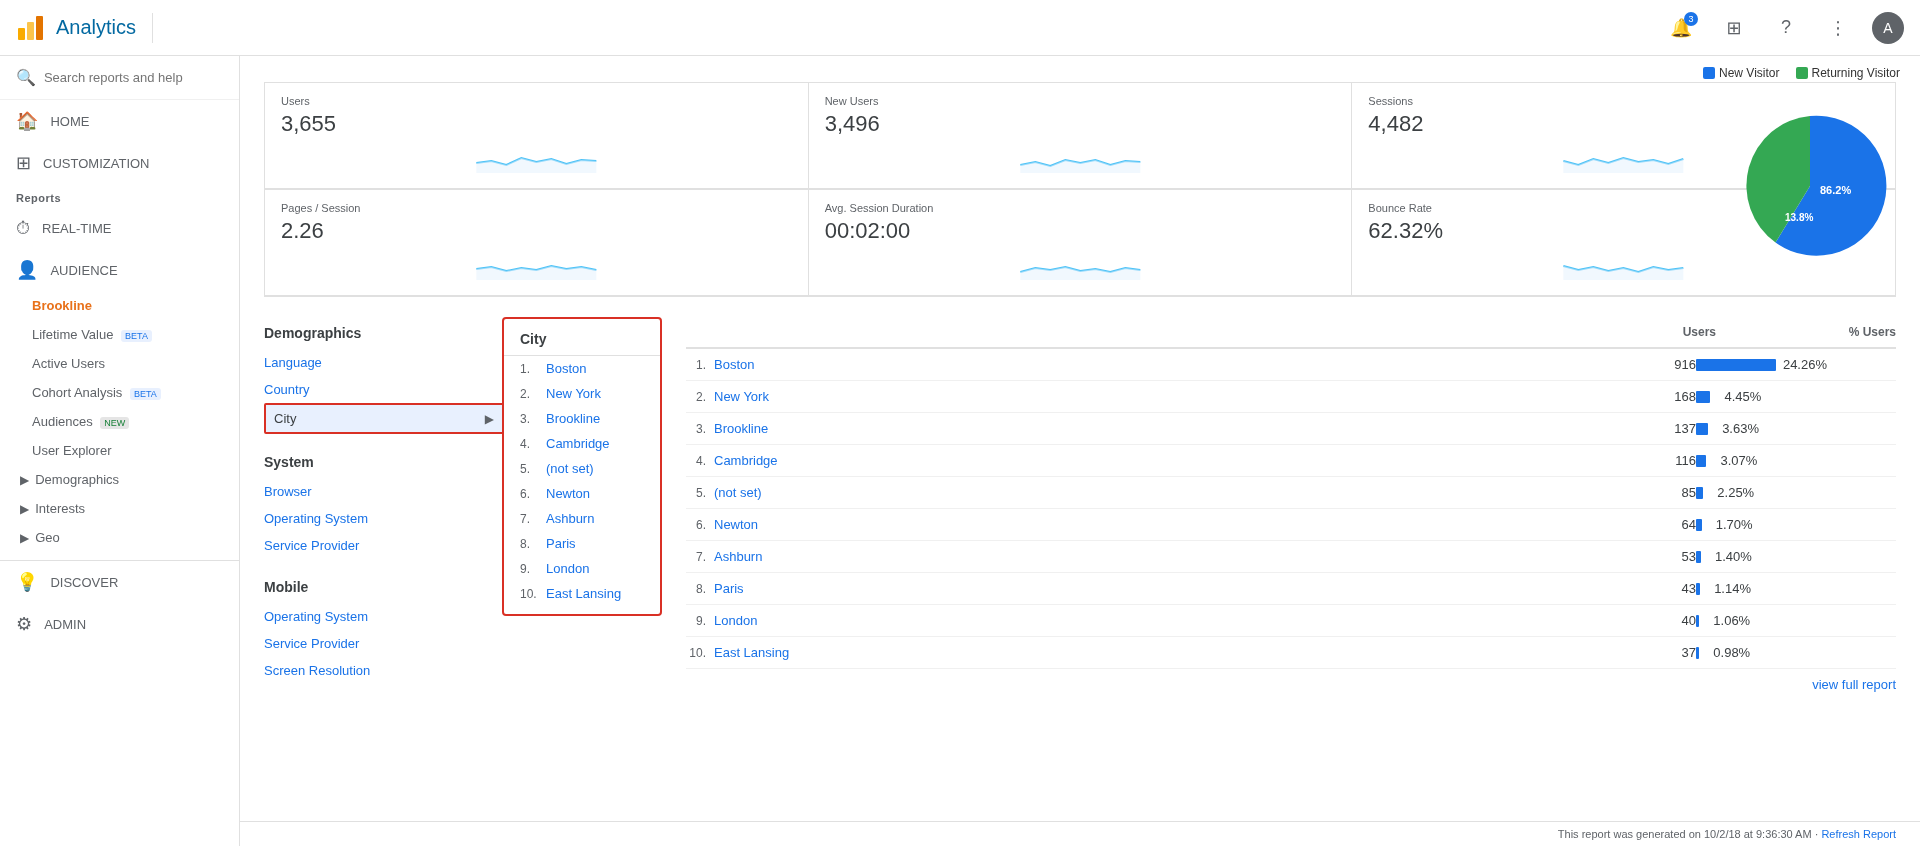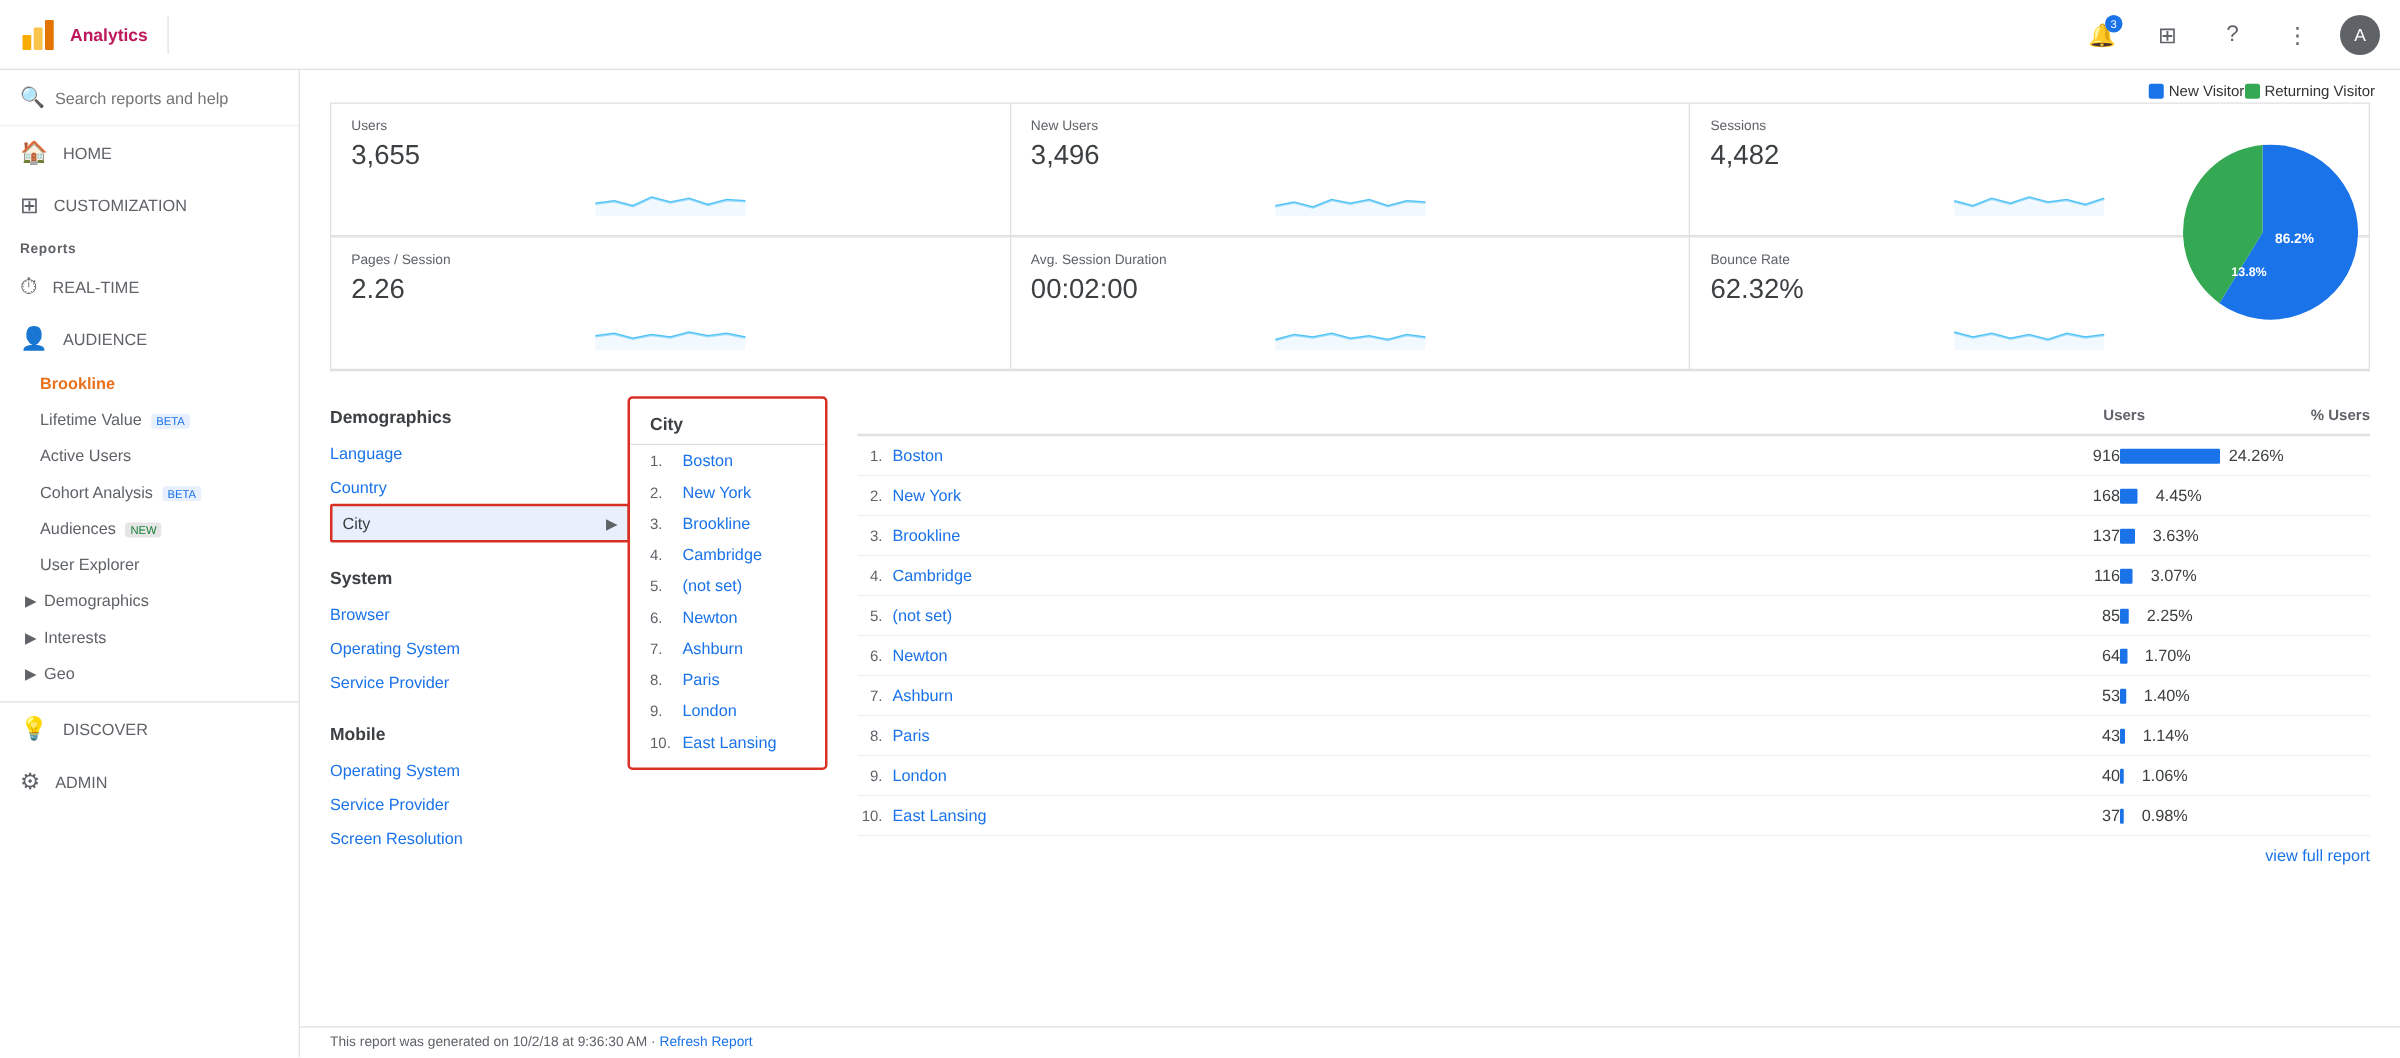--- a/index.html
+++ b/index.html
@@ -13,7 +13,7 @@
     }
     .topbar-logo { display: flex; align-items: center; gap: 8px; }
     .logo-icon { width: 28px; height: 28px; }
-    .topbar-title { font-size: 14px; color: #be185d; font-weight: 700; margin-left: 4px; }
+    .topbar-title { font-size: 20px; color: #0369a1; font-weight: 400; margin-left: 4px; }
     .topbar-divider { width: 1px; height: 30px; background: #e0e0e0; margin: 0 16px; }
     .topbar-right { margin-left: auto; display: flex; align-items: center; gap: 16px; }
     .icon-btn { width: 36px; height: 36px; border-radius: 50%; border: none; background: transparent; cursor: pointer; display: flex; align-items: center; justify-content: center; color: #5f6368; font-size: 18px; position: relative; }

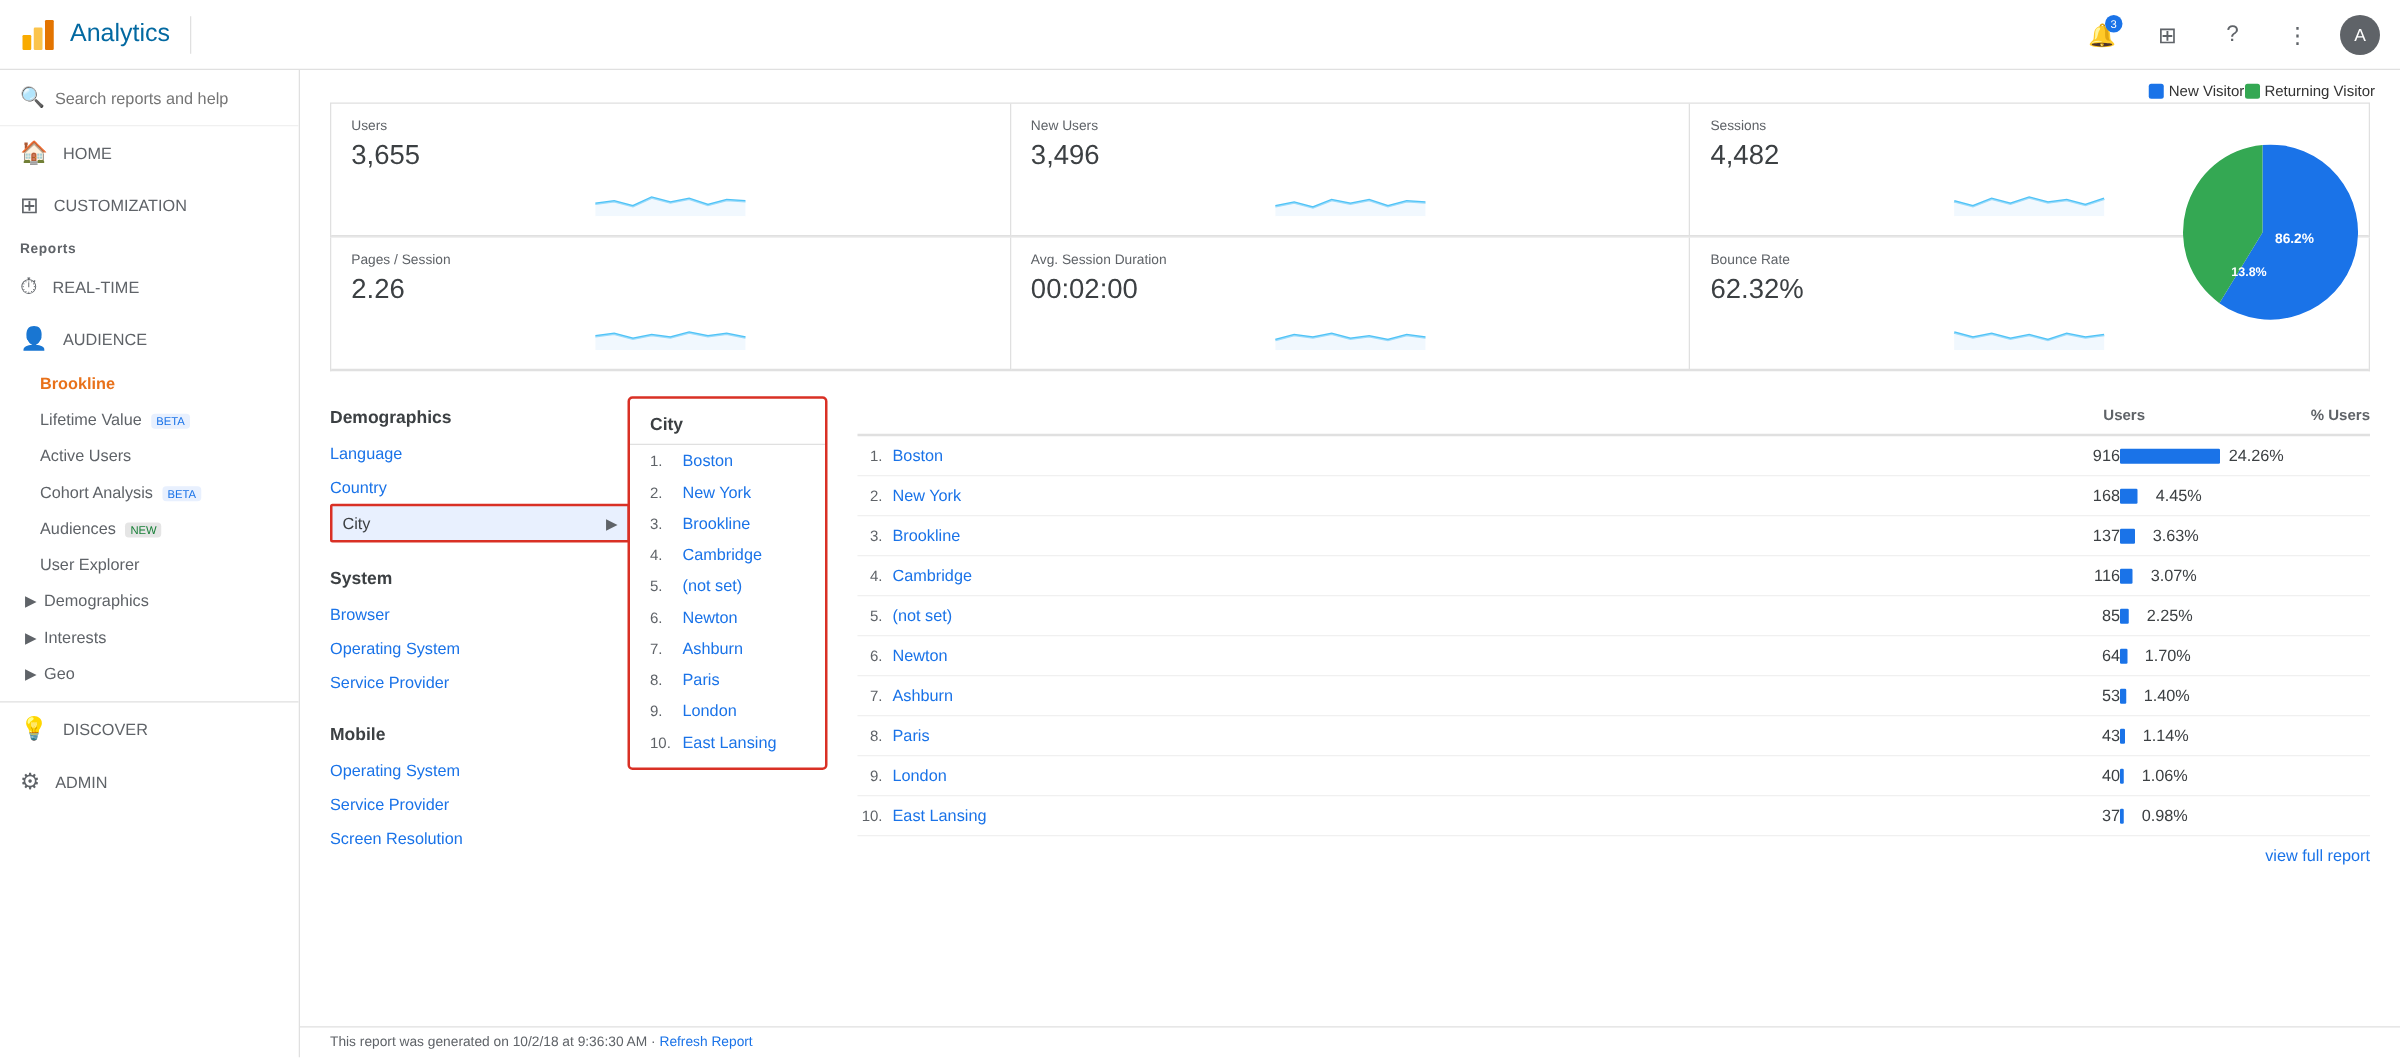--- a/index.html
+++ b/index.html
@@ -43,7 +43,7 @@
     .main { flex: 1; overflow-y: auto; padding: 16px 24px; background: #fff; position: relative; }
 
     
-    .legend { position: absolute; top: 10px; right: 20px; display: flex; align-items: center; gap: 0; font-size: 12px; }
+    .legend { position: absolute; top: 10px; right: 20px; display: flex; align-items: center; gap: 16px; font-size: 12px; }
     .legend-item { display: flex; align-items: center; gap: 4px; }
     .legend-dot { width: 12px; height: 12px; border-radius: 2px; }
 

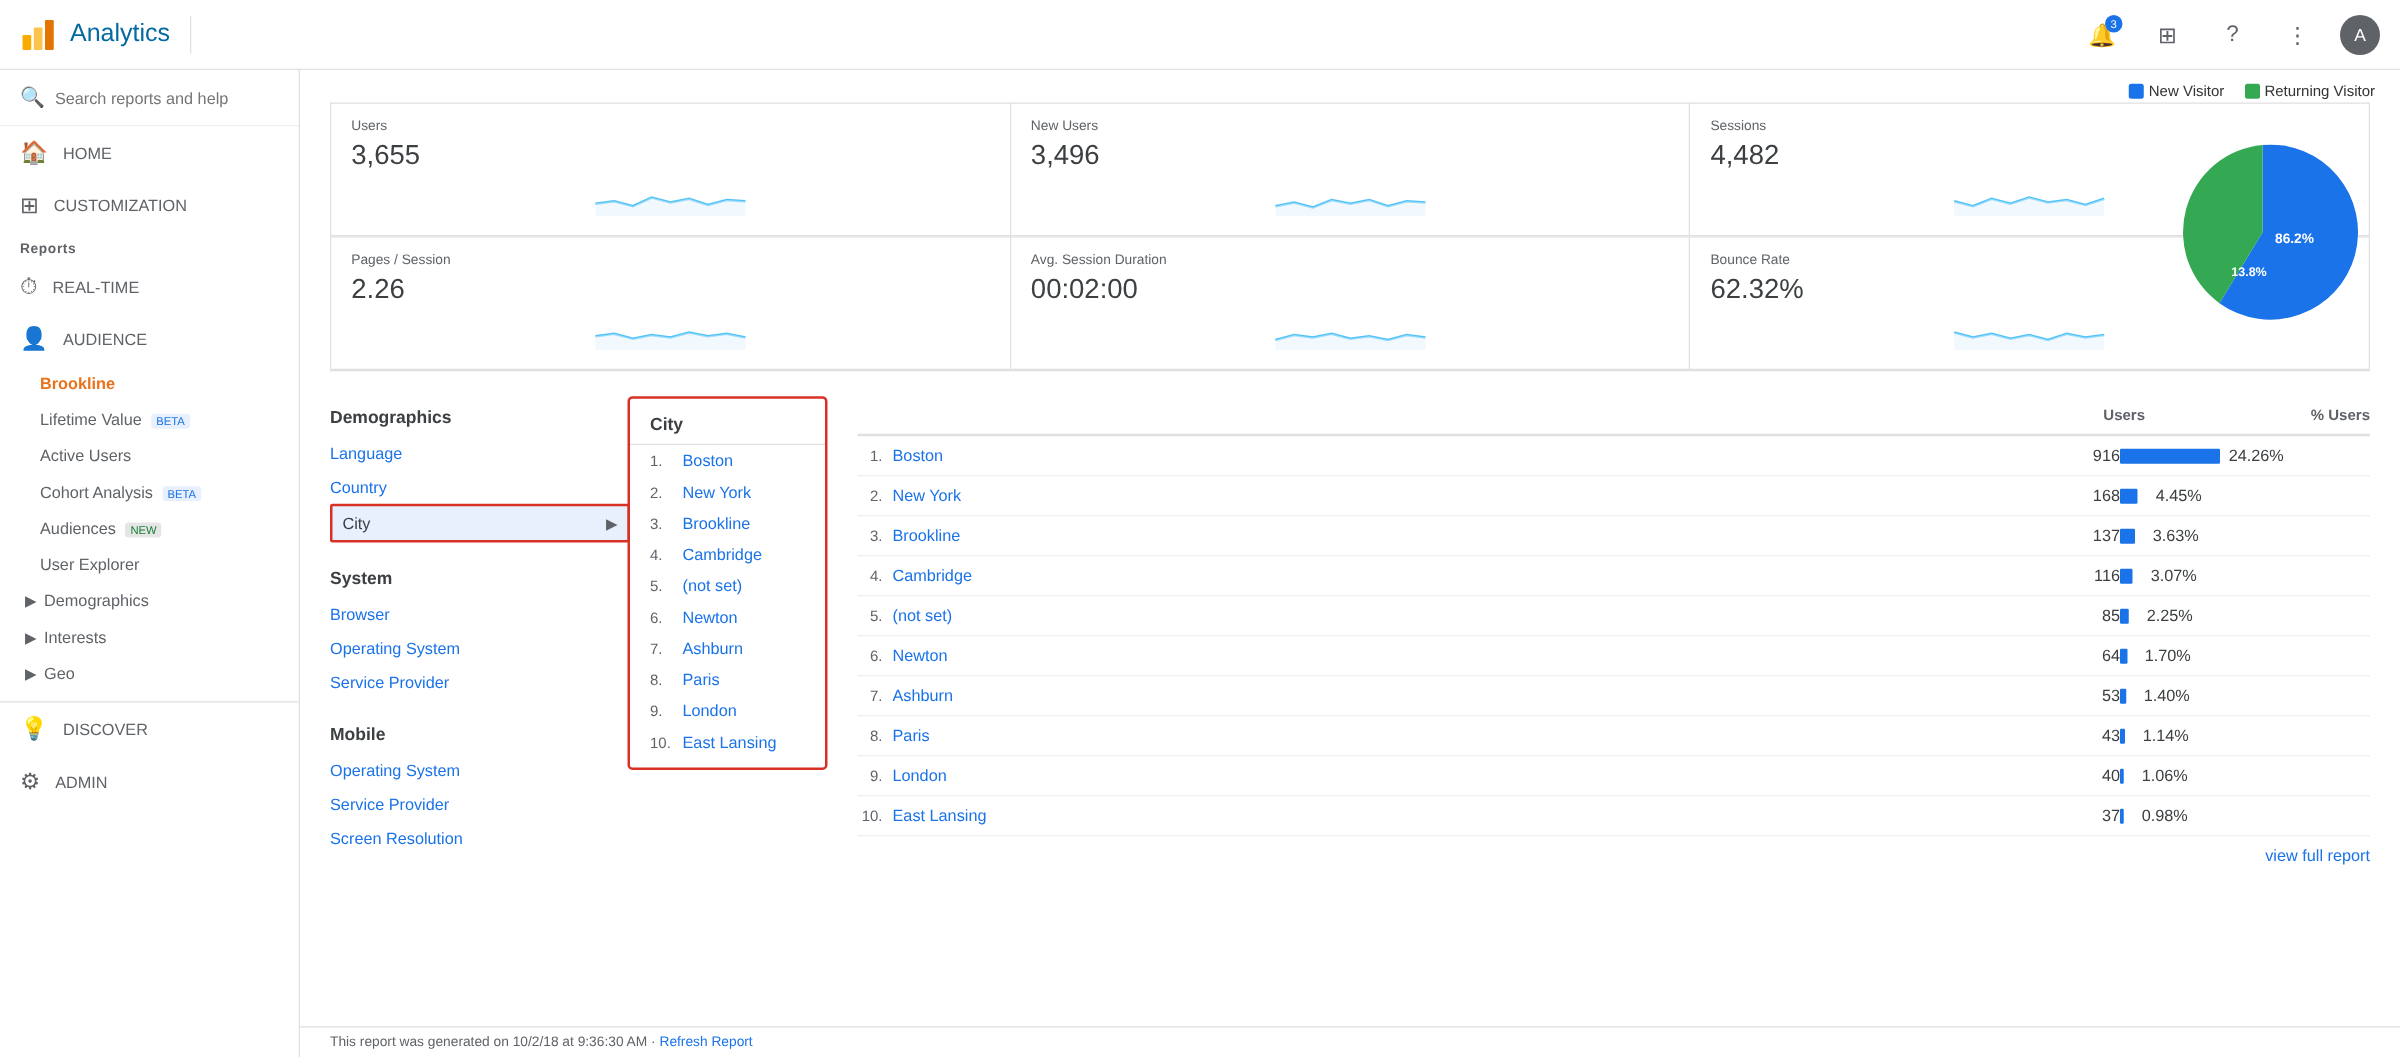--- a/index.html
+++ b/index.html
@@ -98,7 +98,7 @@
     .view-full { text-align: right; margin-top: 8px; }
     .view-full a { color: #1a73e8; font-size: 13px; text-decoration: none; }
 
-    .report-footer { position: fixed; bottom: 0; right: 0; left: 240px; background: #fff; border-top: 1px solid #e0e0e0; padding: 6px 24px; font-size: 11px; color: #5f6368; text-align: left; }
+    .report-footer { position: fixed; bottom: 0; right: 0; left: 240px; background: #fff; border-top: 1px solid #e0e0e0; padding: 6px 24px; font-size: 11px; color: #5f6368; text-align: right; }
     .report-footer a { color: #1a73e8; text-decoration: none; }
 
     

